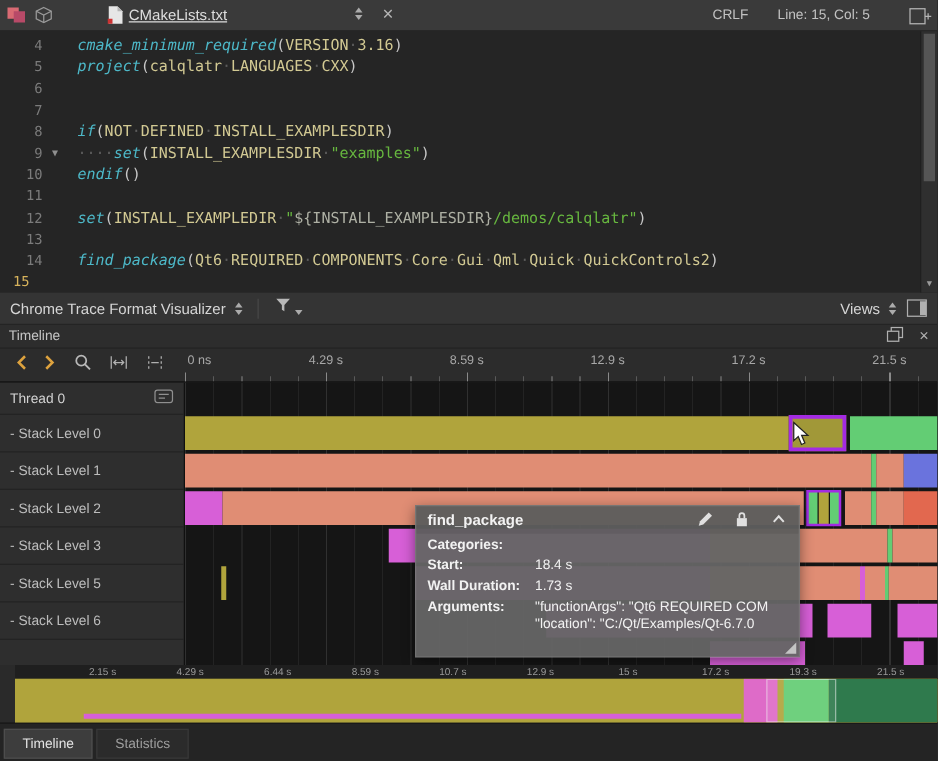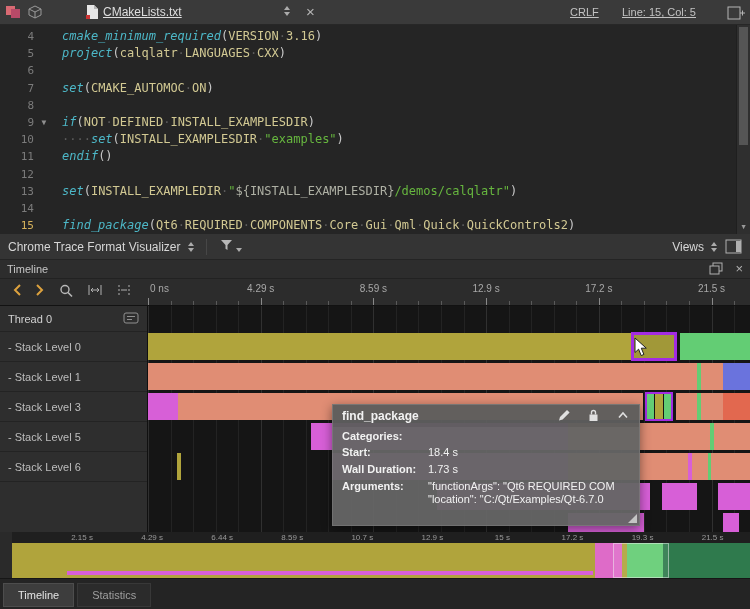--- a/index.html
+++ b/index.html
@@ -12,7 +12,7 @@
   .ticon{position:absolute;top:5px;display:inline-flex;align-items:center;cursor:default;}
   .fname{position:absolute;left:103px;top:0;line-height:24px;font-size:12px;color:#dedede;text-decoration:underline;}
   .closex{font-size:15px;color:#b5b5b5;line-height:14px;}
-  .tright{position:absolute;top:0;line-height:24px;font-size:11px;color:#c2c2c2;text-decoration:underline;}
+  .tright{position:absolute;top:0;line-height:24px;font-size:11px;color:#c2c2c2;}
 
   
   .editor{flex:0 0 208px;background:#252525;display:flex;

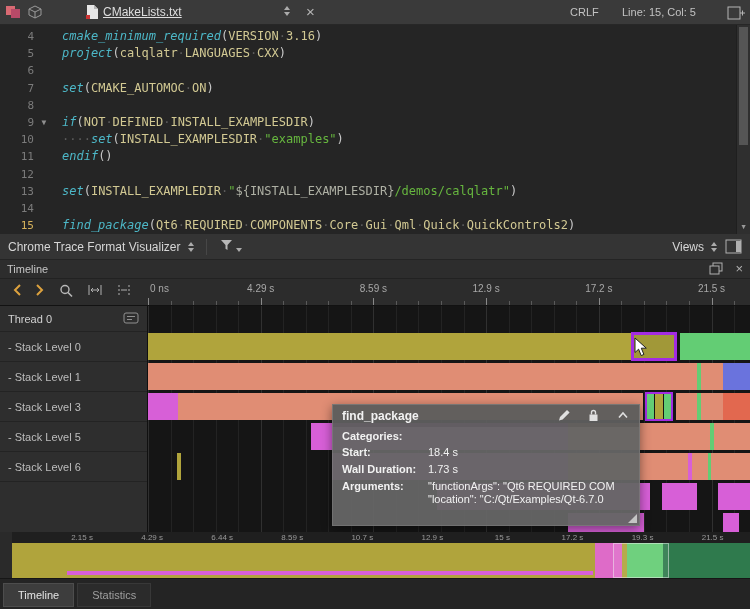--- a/index.html
+++ b/index.html
@@ -215,7 +215,6 @@
         <div class="cl"><span class="tk-cmd">cmake_minimum_required</span><span class="tk-par">(</span><span class="tk-arg">VERSION</span><span class="tk-ws">·</span><span class="tk-arg">3.16</span><span class="tk-par">)</span></div>
         <div class="cl"><span class="tk-cmd">project</span><span class="tk-par">(</span><span class="tk-arg">calqlatr</span><span class="tk-ws">·</span><span class="tk-arg">LANGUAGES</span><span class="tk-ws">·</span><span class="tk-arg">CXX</span><span class="tk-par">)</span></div>
         <div class="cl"></div>
-        <div class="cl"><span class="tk-cmd">set</span><span class="tk-par">(</span><span class="tk-arg">CMAKE_AUTOMOC</span><span class="tk-ws">·</span><span class="tk-arg">ON</span><span class="tk-par">)</span></div>
         <div class="cl"></div>
         <div class="cl"><span class="tk-cmd">if</span><span class="tk-par">(</span><span class="tk-arg">NOT</span><span class="tk-ws">·</span><span class="tk-arg">DEFINED</span><span class="tk-ws">·</span><span class="tk-arg">INSTALL_EXAMPLESDIR</span><span class="tk-par">)</span></div>
         <div class="cl"><span class="tk-ws">····</span><span class="tk-cmd">set</span><span class="tk-par">(</span><span class="tk-arg">INSTALL_EXAMPLESDIR</span><span class="tk-ws">·</span><span class="tk-str">"examples"</span><span class="tk-par">)</span></div>

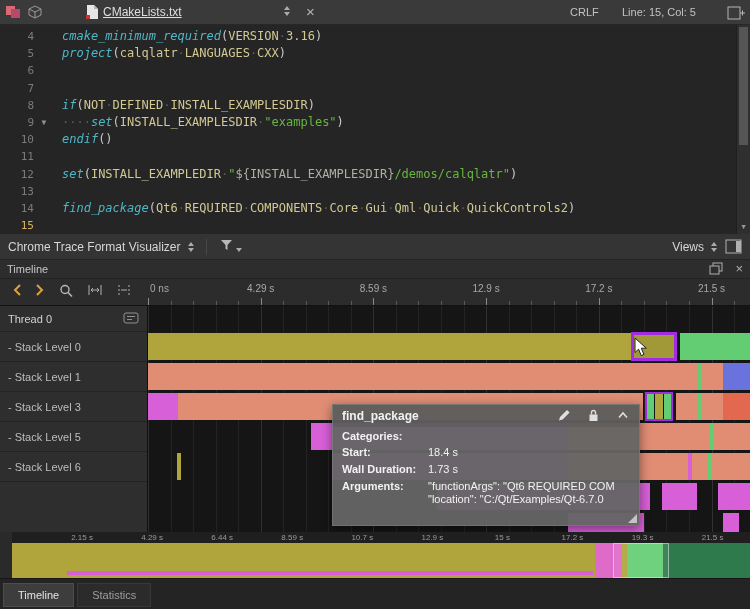--- a/index.html
+++ b/index.html
@@ -20,7 +20,7 @@
   .gutter{width:56px;padding-top:3px;flex:0 0 56px;}
   .ln{height:17.2px;display:flex;}
   .num{width:34px;text-align:right;color:#7b7b7b;font-size:11px;line-height:17.2px;}
-  .num.cur{color:#d7b35c;}
+  .num.cur{color:#d7b35c;text-align:center;}
   .fold{width:20px;text-align:center;color:#8f8f8f;font-size:8px;line-height:17.2px;}
   .code{flex:1;padding:3px 0 0 6px;overflow:hidden;}
   .cl{height:17.2px;line-height:17.2px;white-space:pre;}

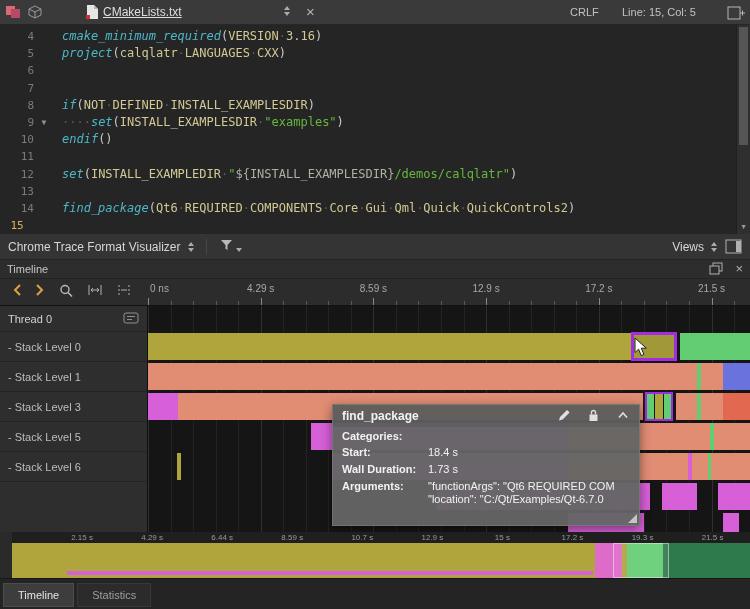--- a/index.html
+++ b/index.html
@@ -382,6 +382,9 @@
         </div>
         <div class="srow">
           <span>- Stack Level 1</span>
+        </div>
+        <div class="srow">
+          <span>- Stack Level 2</span>
         </div>
         <div class="srow">
           <span>- Stack Level 3</span>

